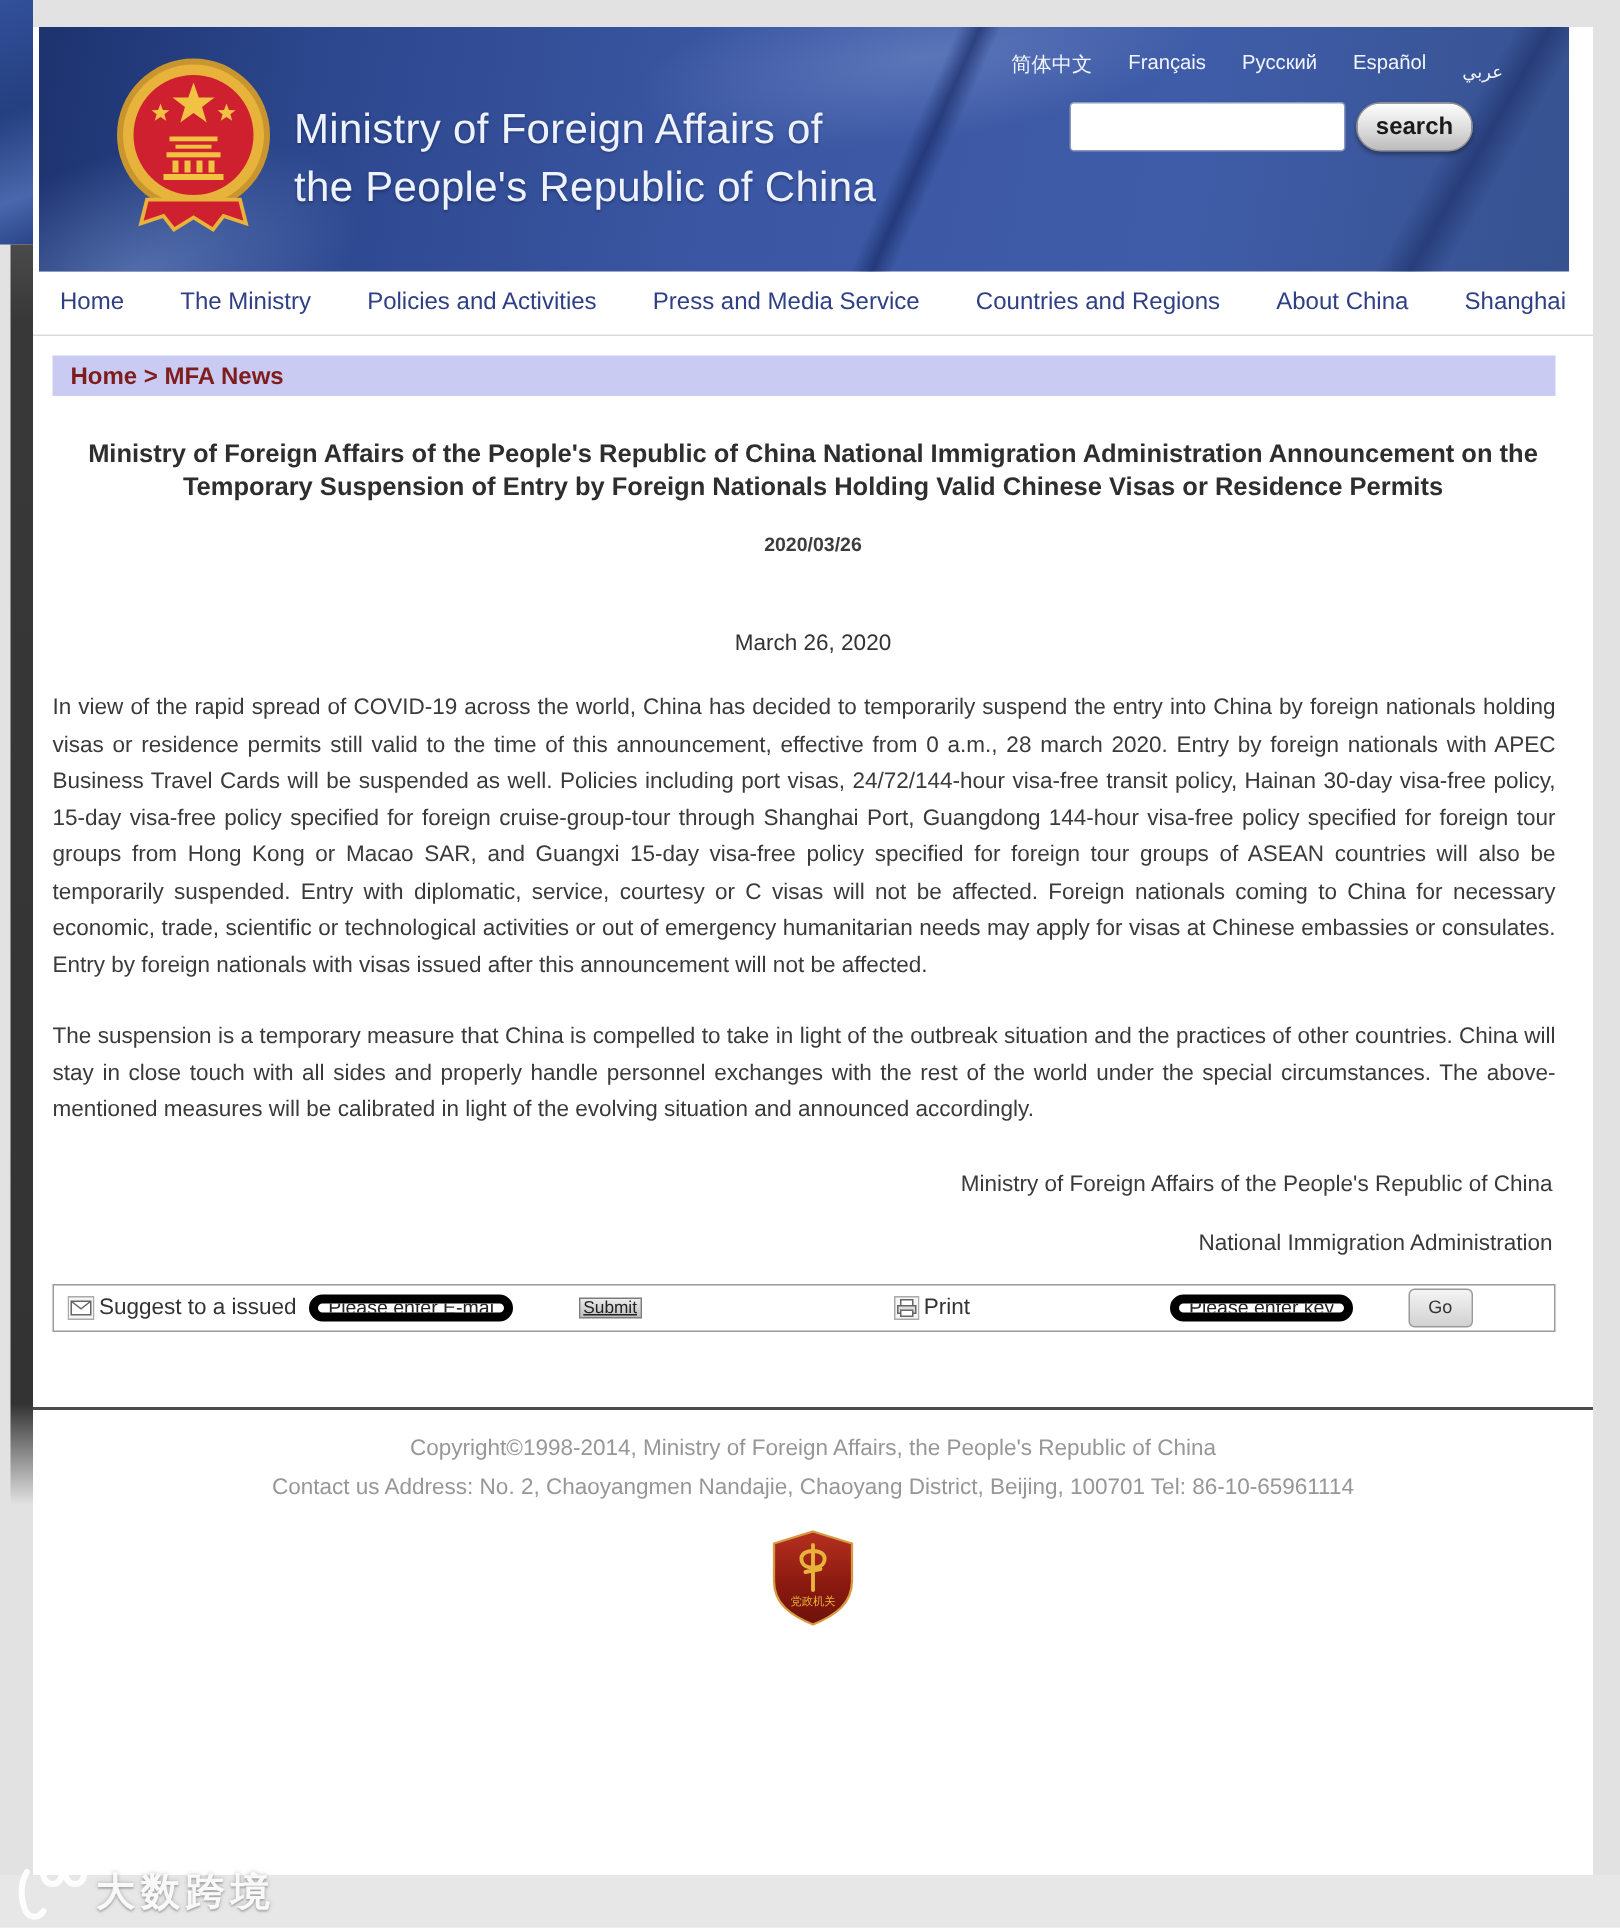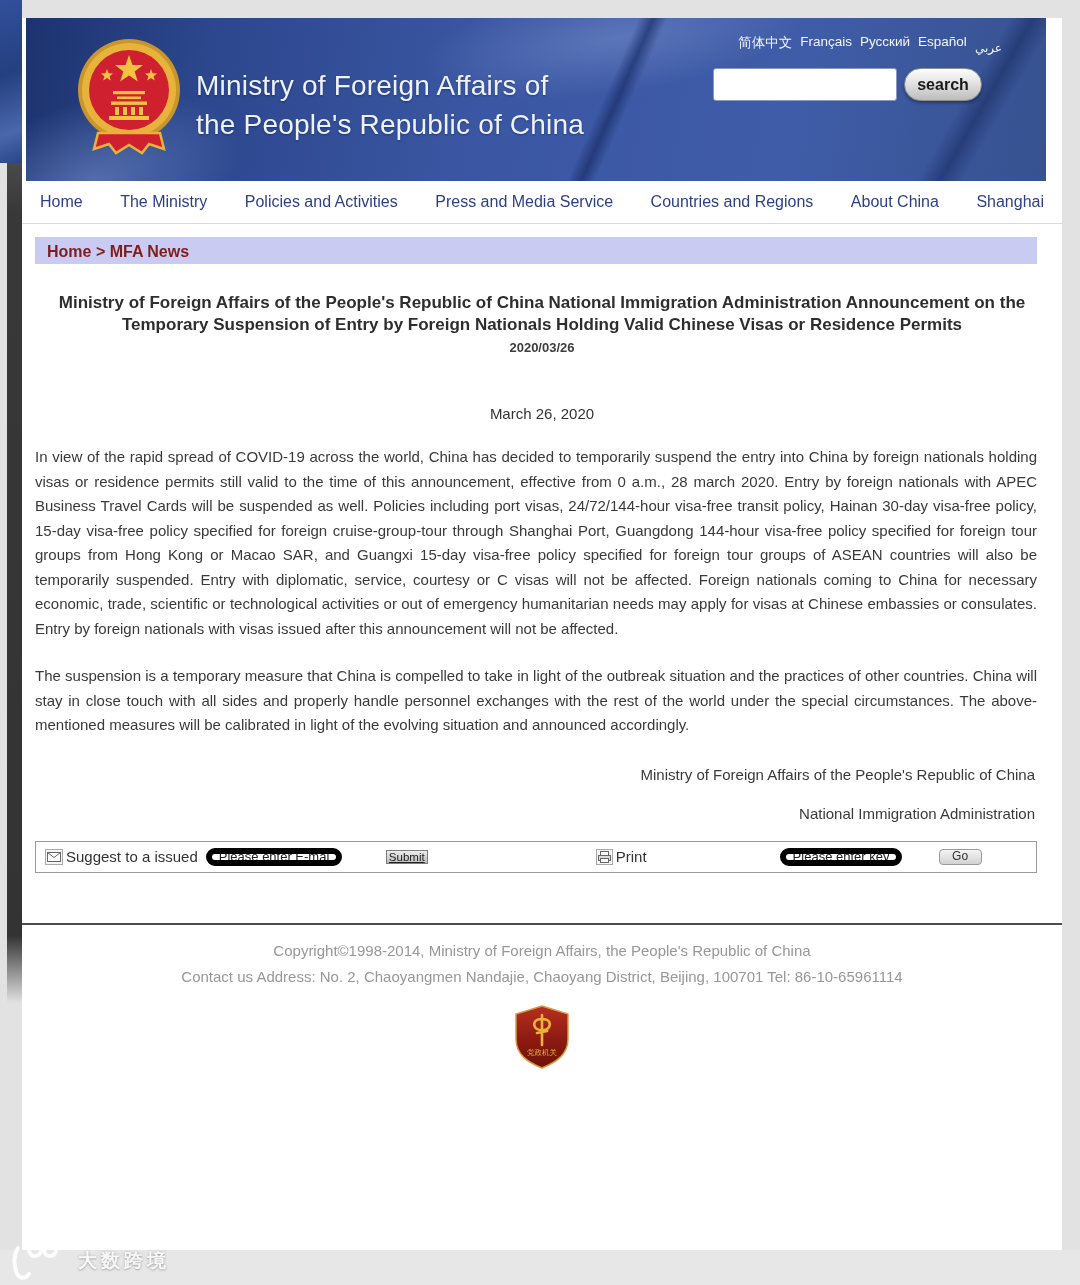--- a/index.html
+++ b/index.html
@@ -40,7 +40,7 @@
     font-size:28px; font-weight:500; line-height:39px; letter-spacing:.2px;
     text-shadow:0 1px 2px rgba(10,20,60,.4); }
   .lang-row { position:absolute; right:44px; top:16px; display:flex; align-items:flex-start;
-    gap:8px; color:#f2f5ff; font-size:13.5px; }
+    gap:24px; color:#f2f5ff; font-size:13.5px; }
   .lang-row span { cursor:pointer; white-space:nowrap; }
   .lang-arabic { margin-top:7px; font-size:12px; }
   .search-input { position:absolute; left:687px; top:50px; width:184px; height:33px;

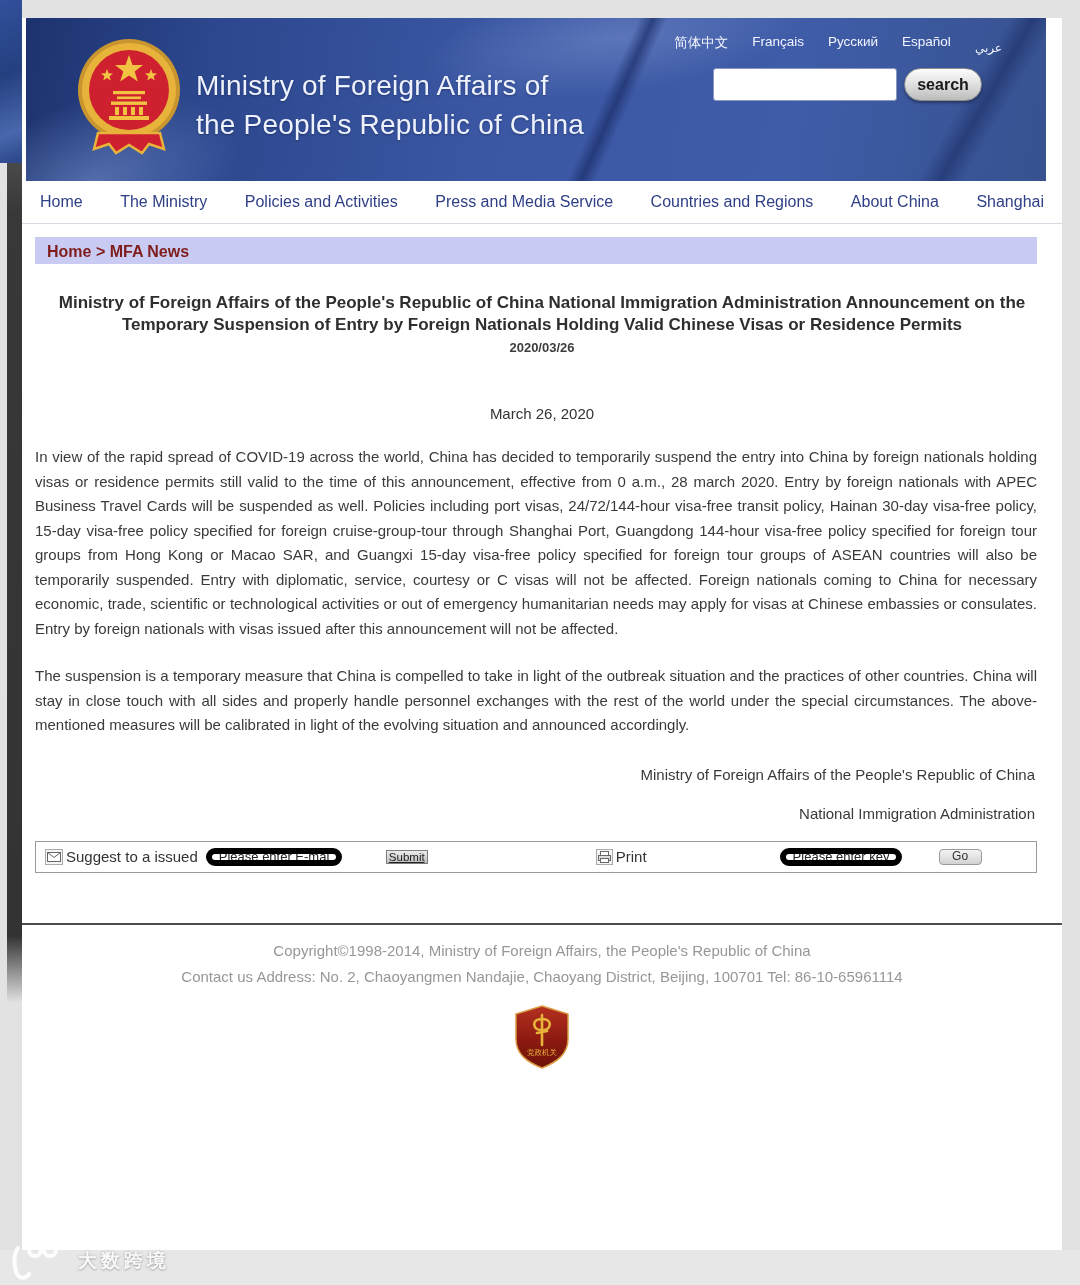--- a/index.html
+++ b/index.html
@@ -64,7 +64,7 @@
   
   .article-title { margin:28px auto 0; width:1000px; text-align:center;
     font-size:17px; font-weight:700; color:#2e2e2e; line-height:22px; }
-  .article-date { margin-top:4px; text-align:center; font-size:13px; font-weight:700; color:#3d3d3d; }
+  .article-date { margin-top:19px; text-align:center; font-size:13px; font-weight:700; color:#3d3d3d; }
   .dateline { margin-top:50px; text-align:center; font-size:15px; color:#333; }
   .para { margin:23px 25px 0 13px; text-align:justify; font-size:15px; line-height:24.5px; color:#3a3a3a; }
   .sig { text-align:right; margin-right:27px; font-size:15px; color:#3a3a3a; }

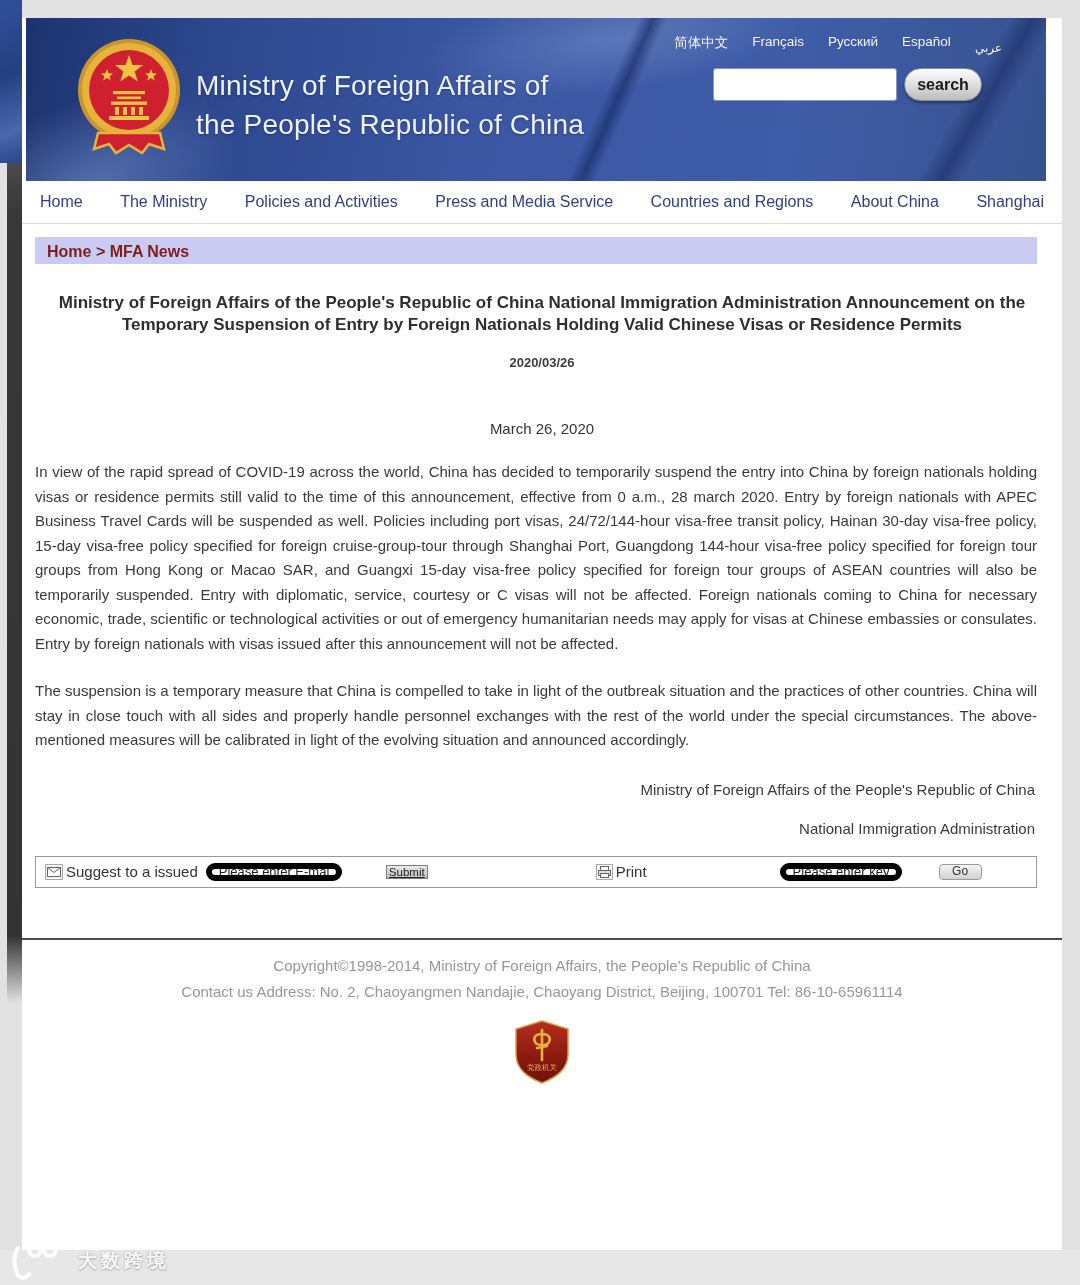--- a/index.html
+++ b/index.html
@@ -86,7 +86,7 @@
     text-decoration:underline; cursor:pointer; line-height:13px; font-family:"Liberation Sans",sans-serif; }
   .printer-box { margin-left:168px; }
   .keyword-input { margin-left:133px; width:122px; }
-  .go-btn { margin-left:37px; width:43px; height:16px; font-size:12px; color:#333;
+  .go-btn { margin-left:37px; width:43px; height:26px; font-size:12px; color:#333;
     border:1px solid #9a9a9a; border-radius:4px; background:linear-gradient(180deg,#f4f4f4,#d2d2d2);
     cursor:pointer; line-height:13px; font-family:"Liberation Sans",sans-serif; }
 

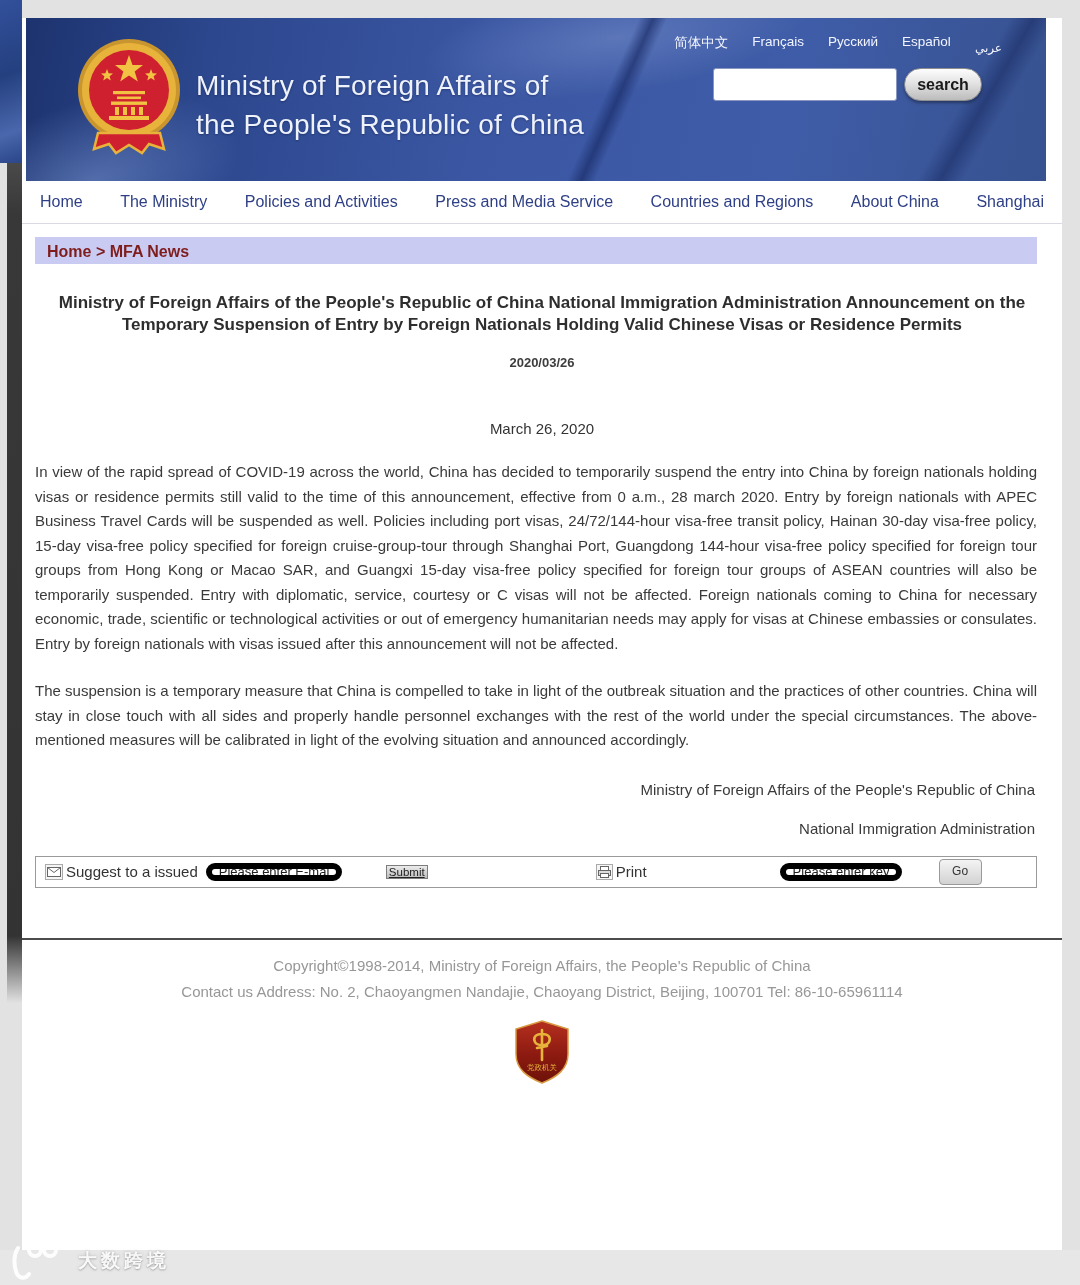--- a/index.html
+++ b/index.html
@@ -100,7 +100,7 @@
   .watermark { position:absolute; left:8px; top:1240px; display:flex; align-items:center;
     color:rgba(255,255,255,.92); text-shadow:0 0 3px rgba(140,140,140,.6), 0 1px 1px rgba(120,120,120,.4);
     pointer-events:none; }
-  .watermark-text { font-size:19px; font-weight:700; letter-spacing:4px; margin-left:20px; }
+  .watermark-text { font-size:26px; font-weight:700; letter-spacing:4px; margin-left:6px; }
 </style>
 </head>
 <body>

